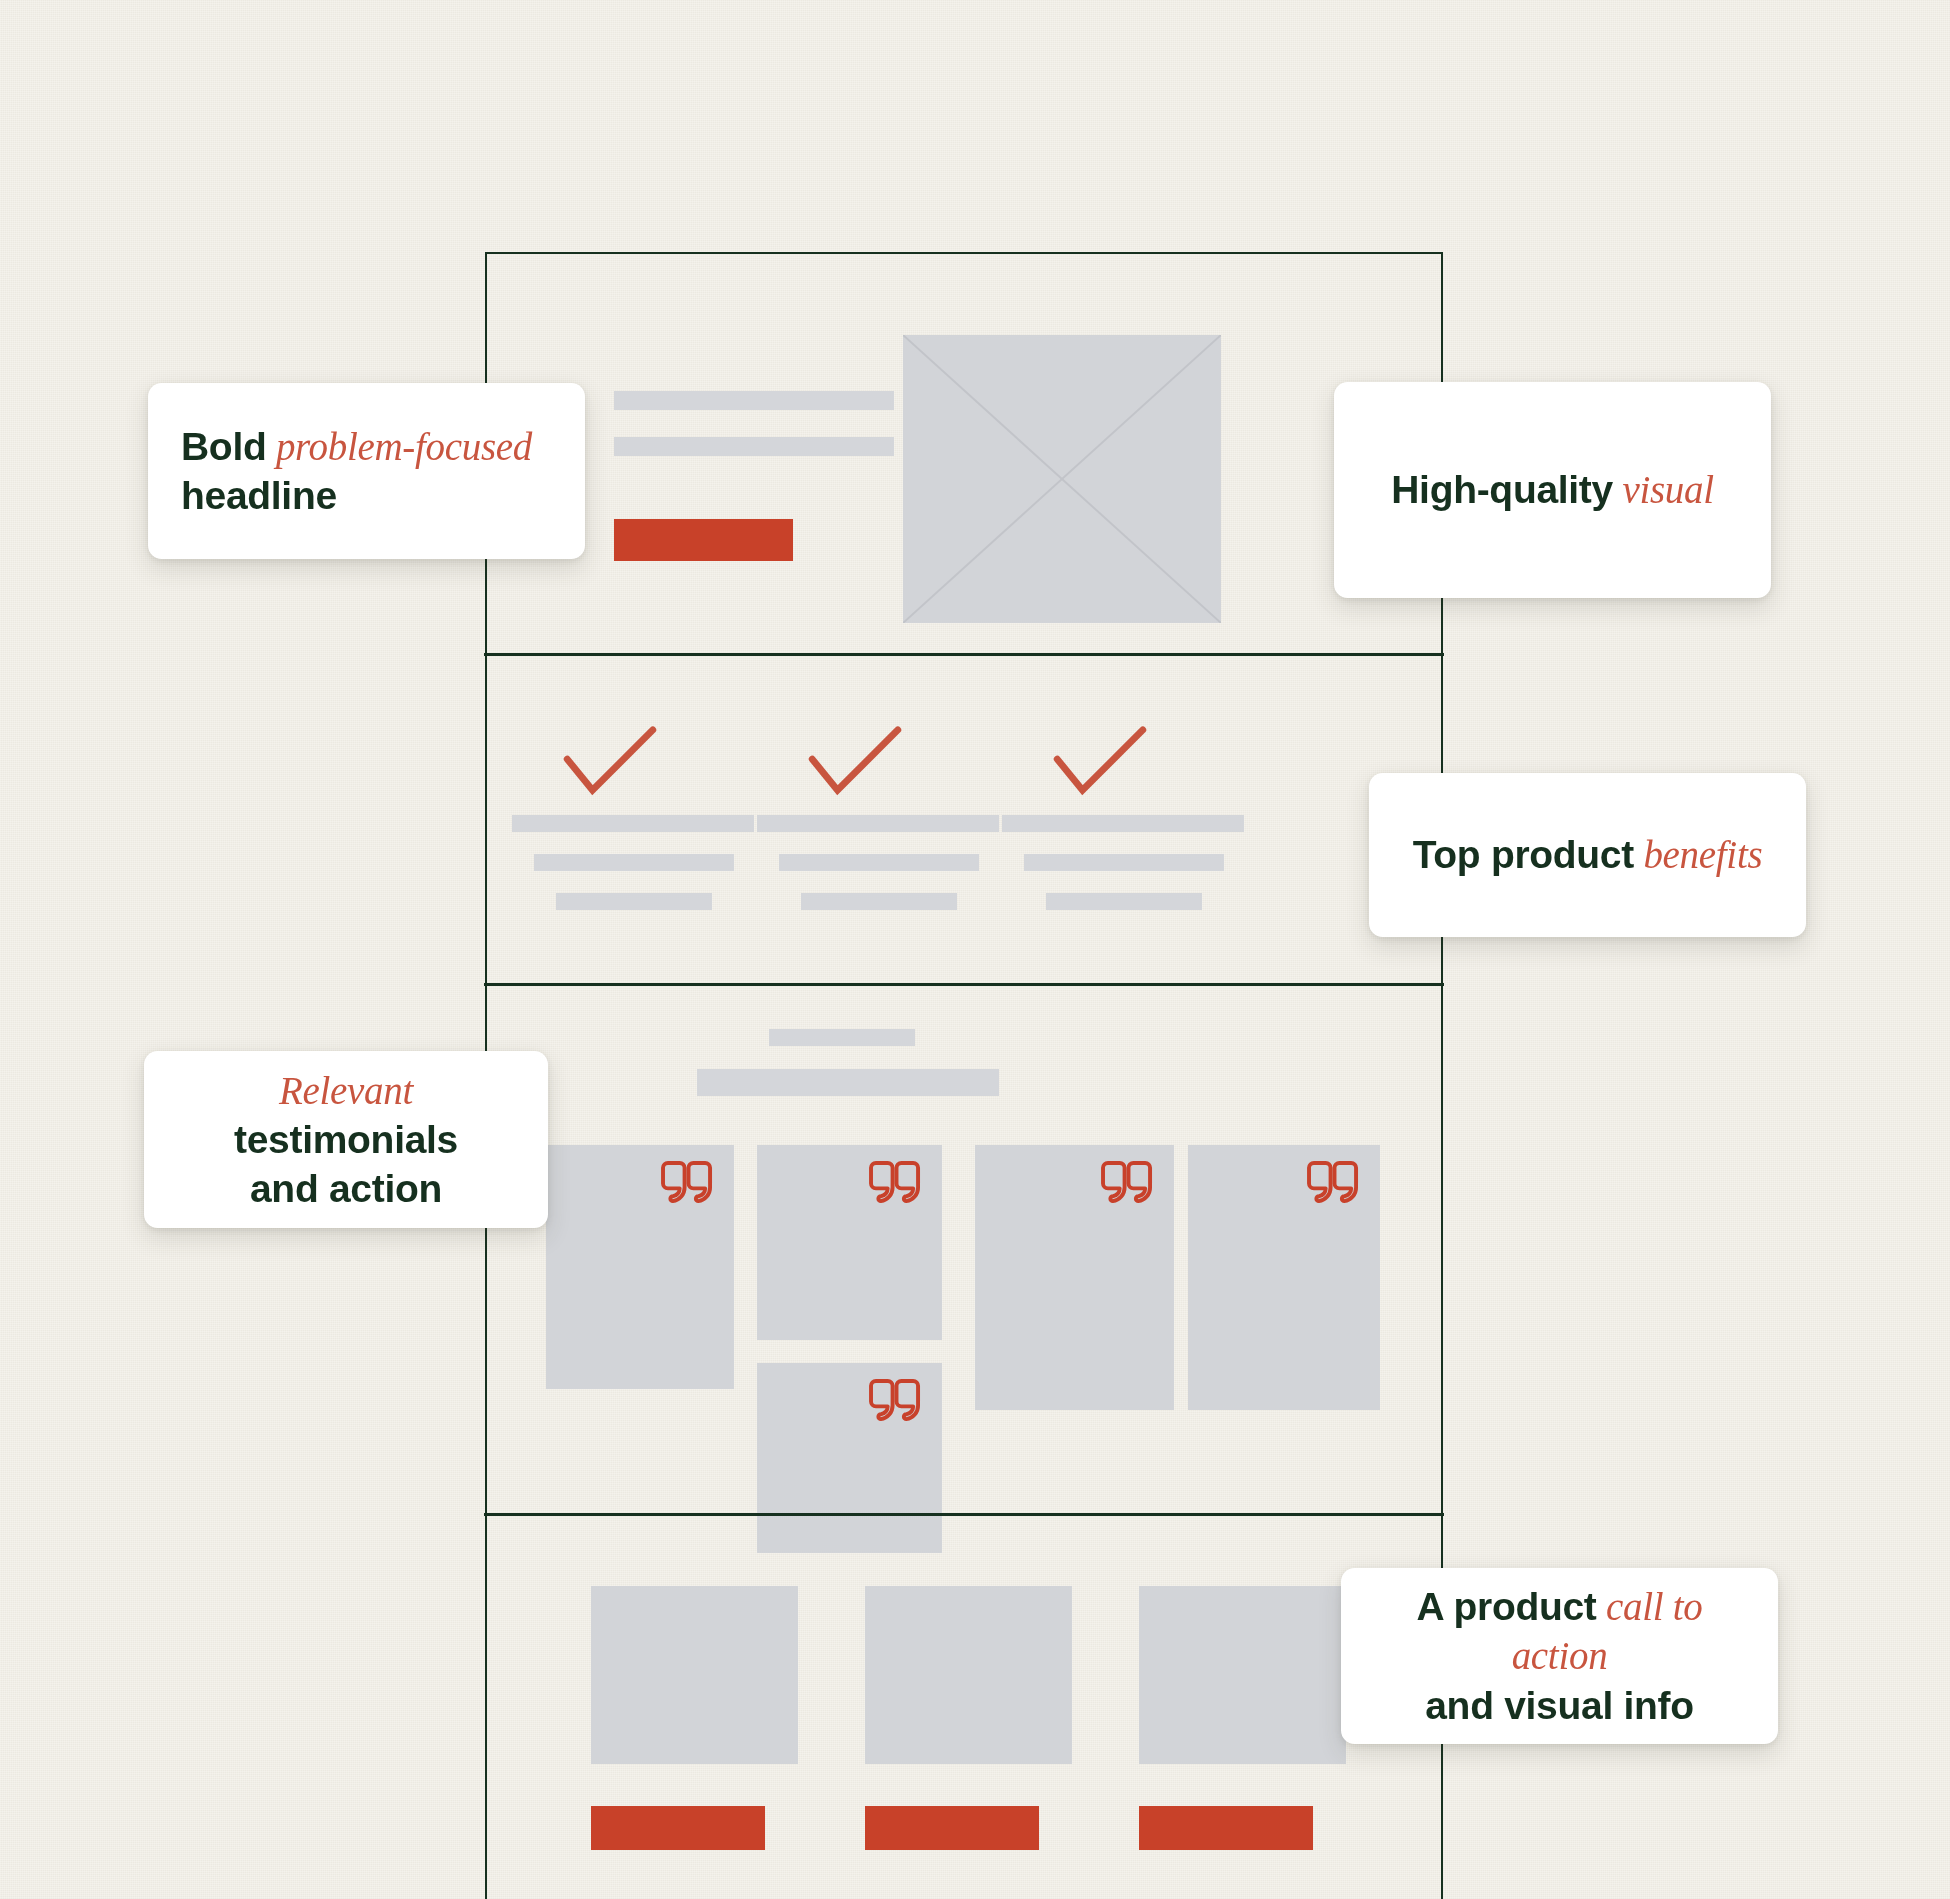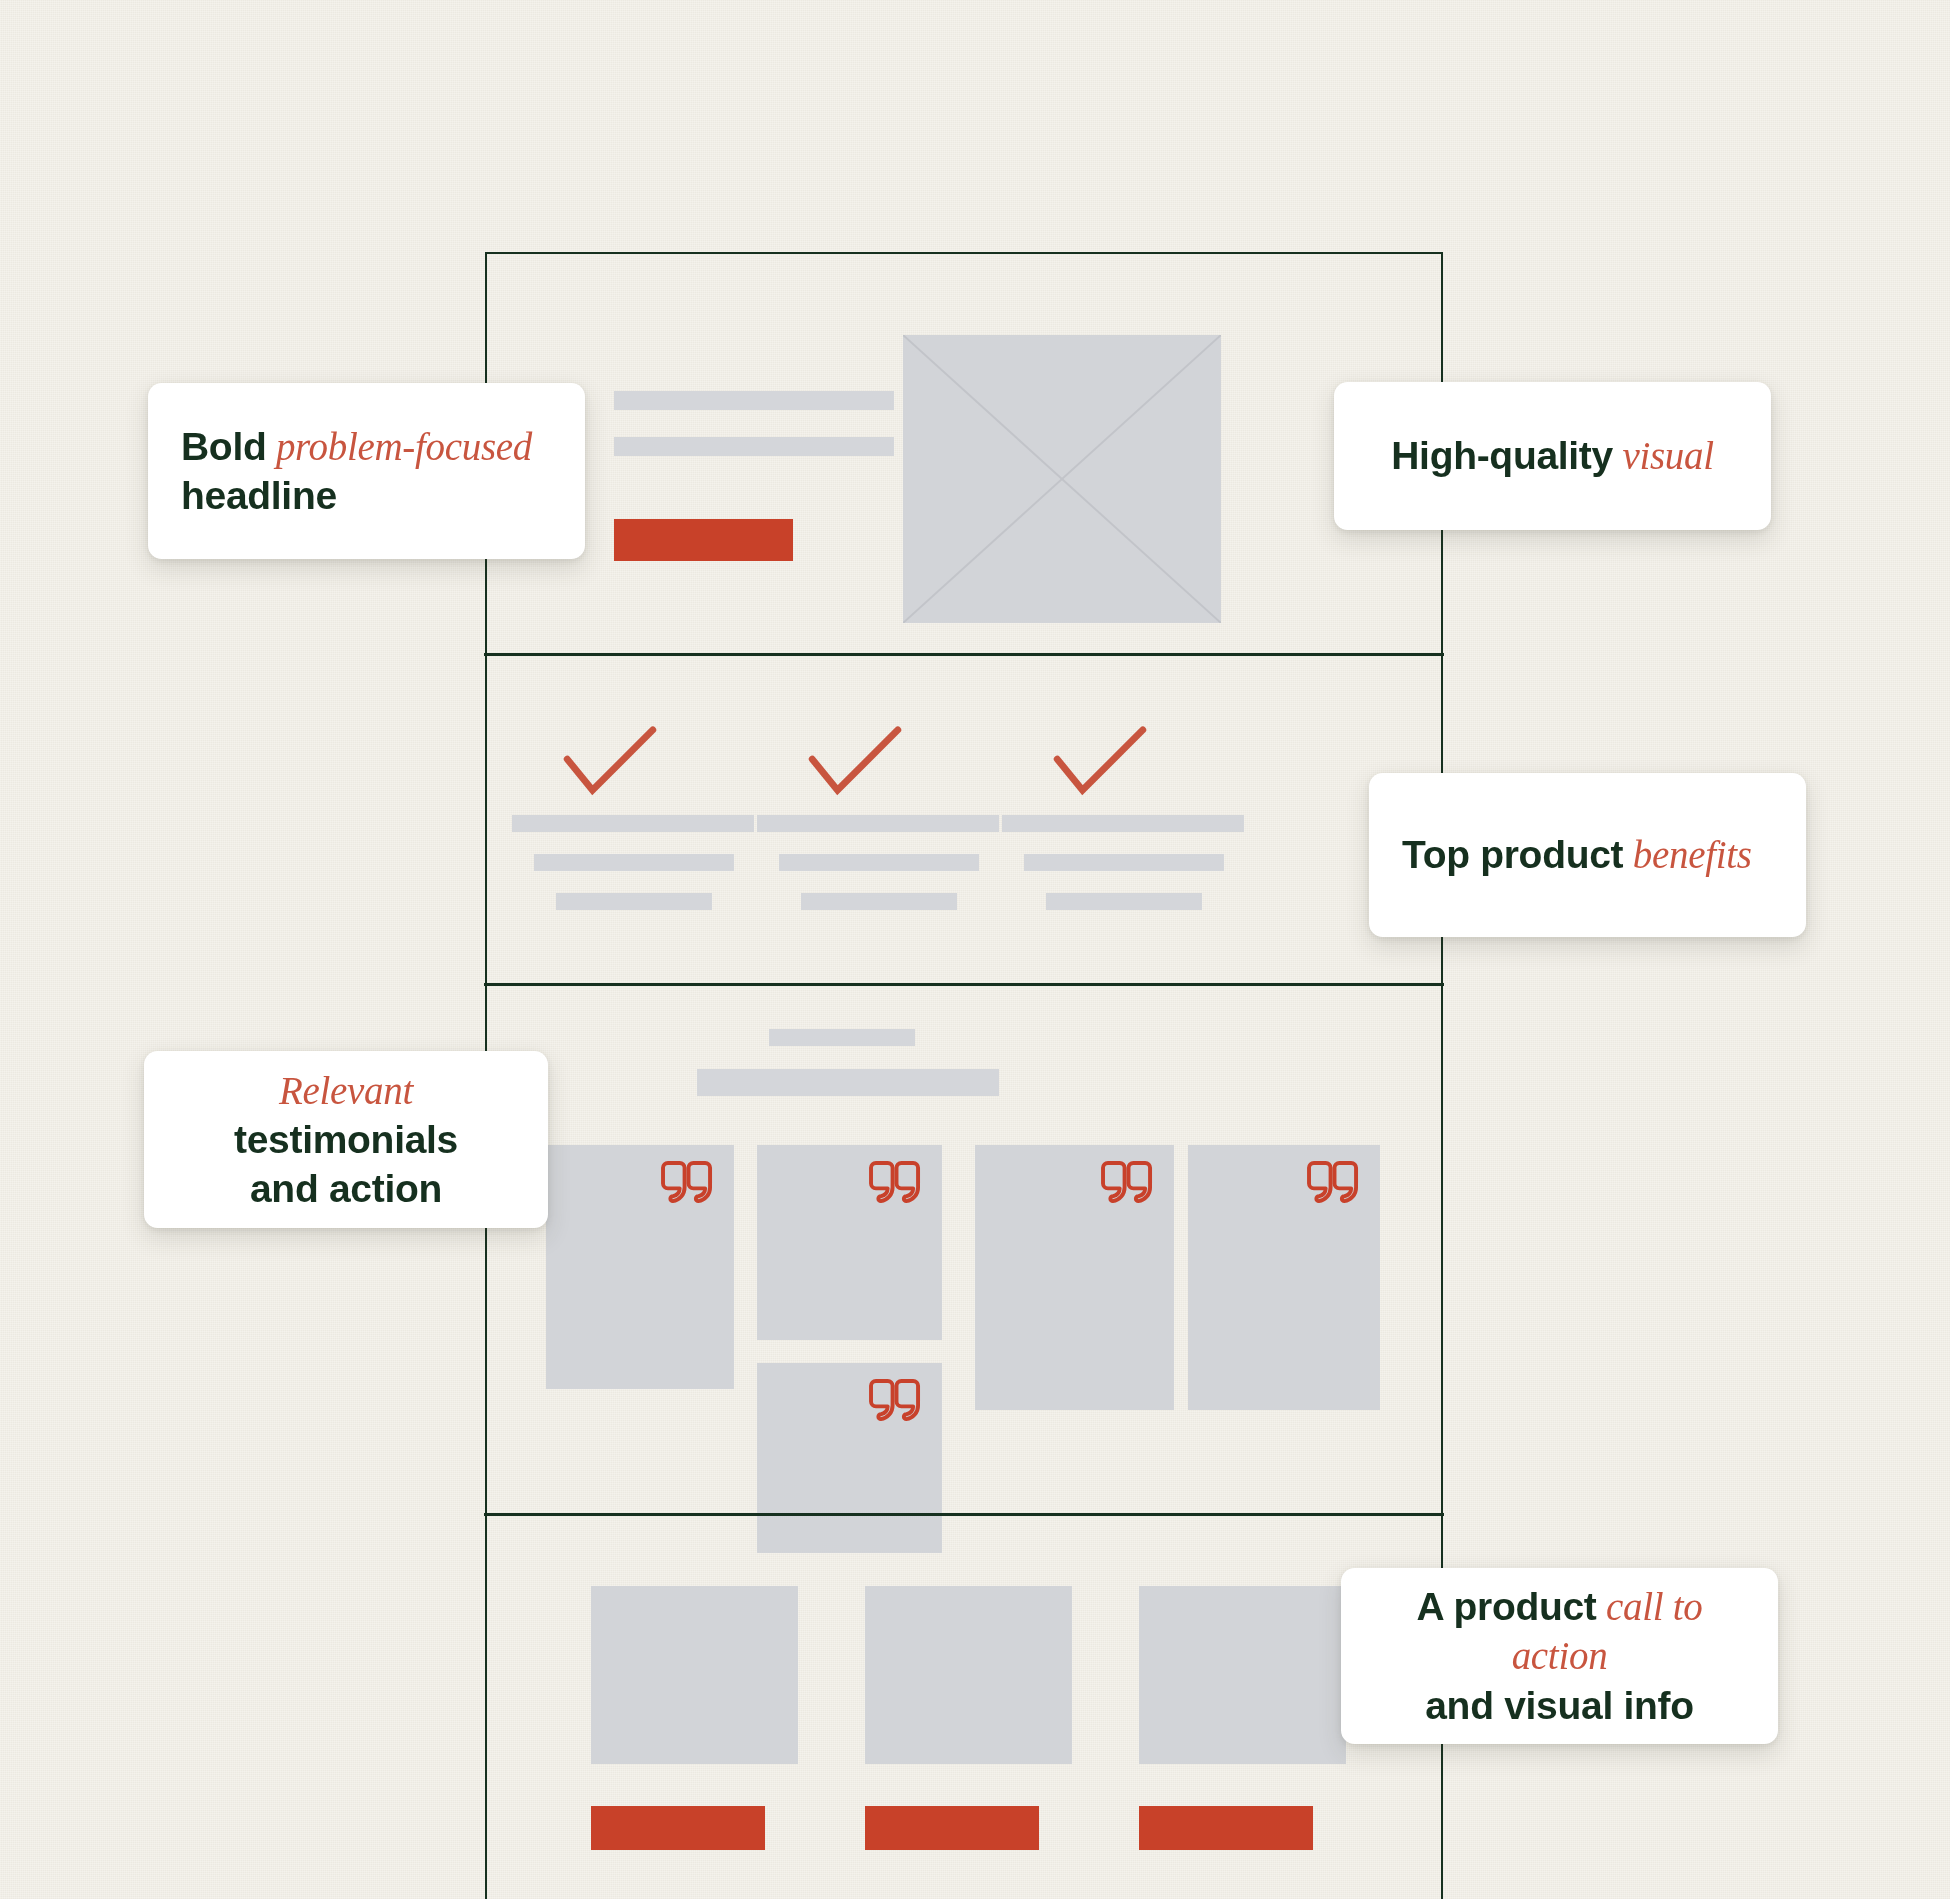--- a/index.html
+++ b/index.html
@@ -190,7 +190,7 @@
   #callout-headline   { left: 148px;  top: 383px;  width: 437px; height: 176px; justify-content: center; }
   #callout-headline .callout-text { text-align: left; width: 100%; }
 
-  #callout-visual     { left: 1334px; top: 382px;  width: 437px; height: 148px; }
+  #callout-visual     { left: 1334px; top: 382px;  width: 437px; height: 216px; }
   #callout-visual .callout-text { text-align: center; width: 100%; }
 
   #callout-benefits   { left: 1369px; top: 773px;  width: 437px; height: 164px; }

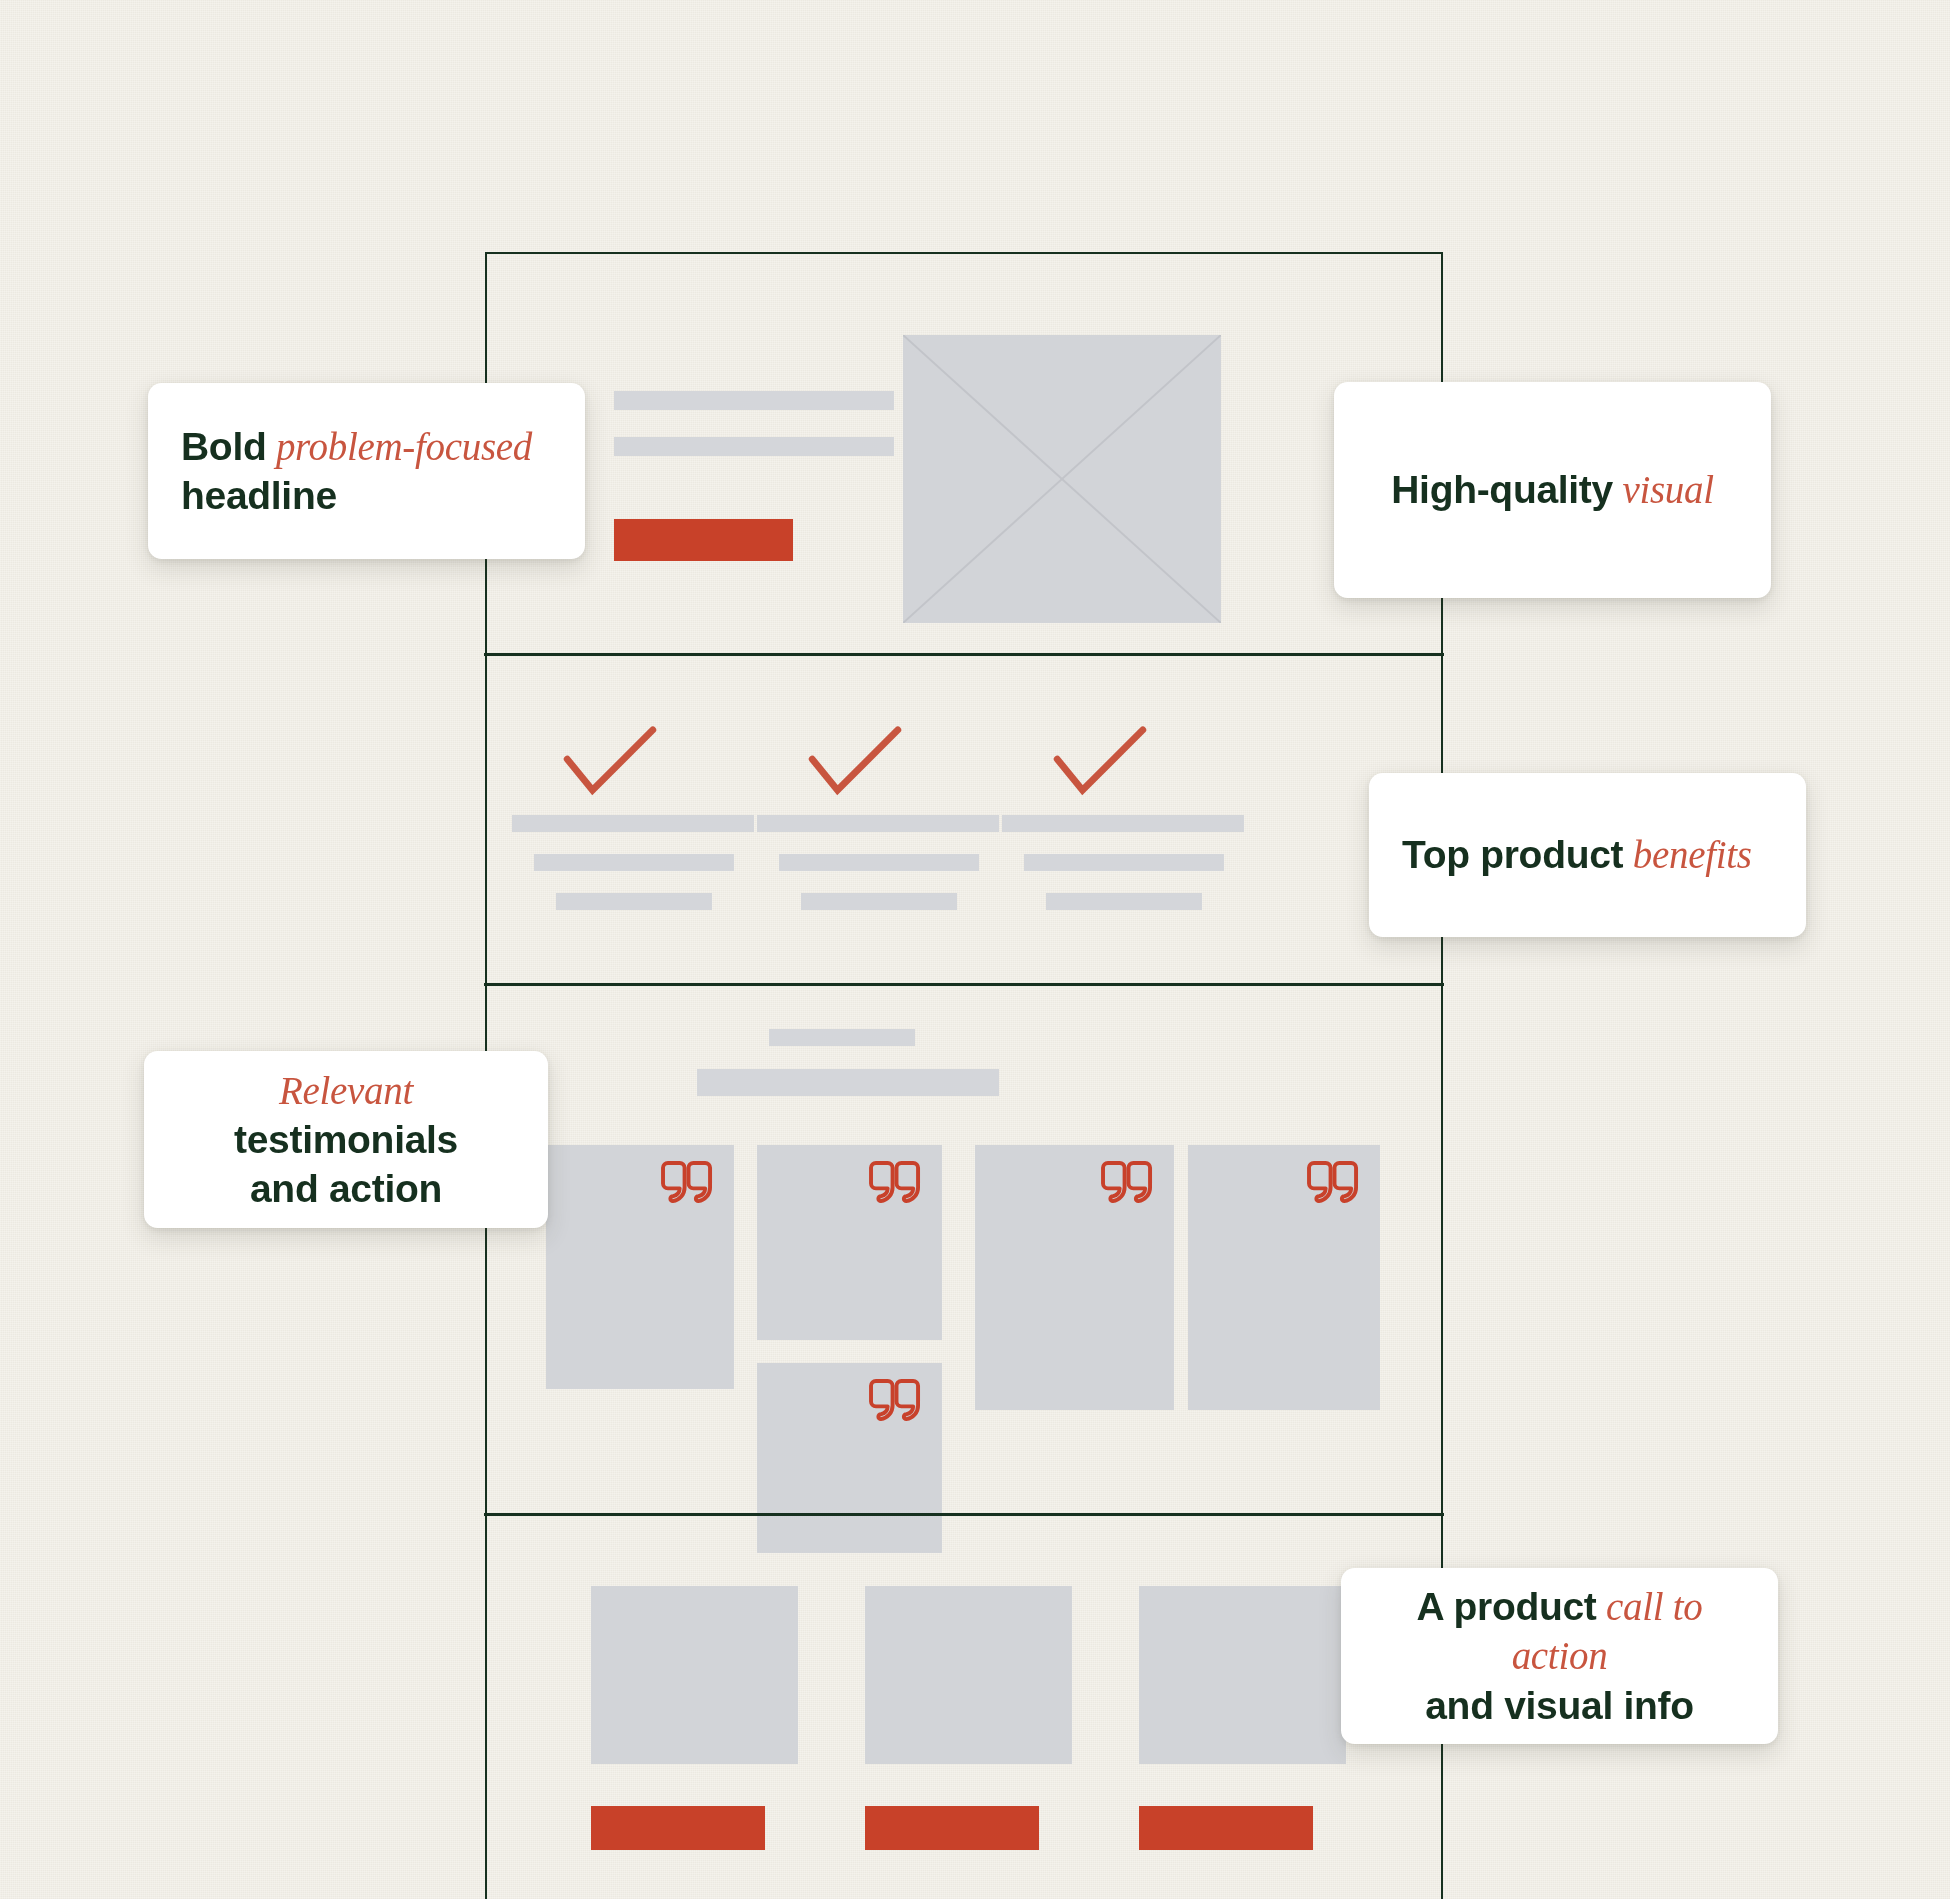--- a/index.html
+++ b/index.html
@@ -194,7 +194,7 @@
   #callout-visual .callout-text { text-align: center; width: 100%; }
 
   #callout-benefits   { left: 1369px; top: 773px;  width: 437px; height: 164px; }
-  #callout-benefits .callout-text { text-align: left; width: 100%; }
+  #callout-benefits .callout-text { text-align: center; width: 100%; }
 
   #callout-testimonials { left: 144px; top: 1051px; width: 404px; height: 177px; }
   #callout-testimonials .callout-text { text-align: center; width: 100%; }

